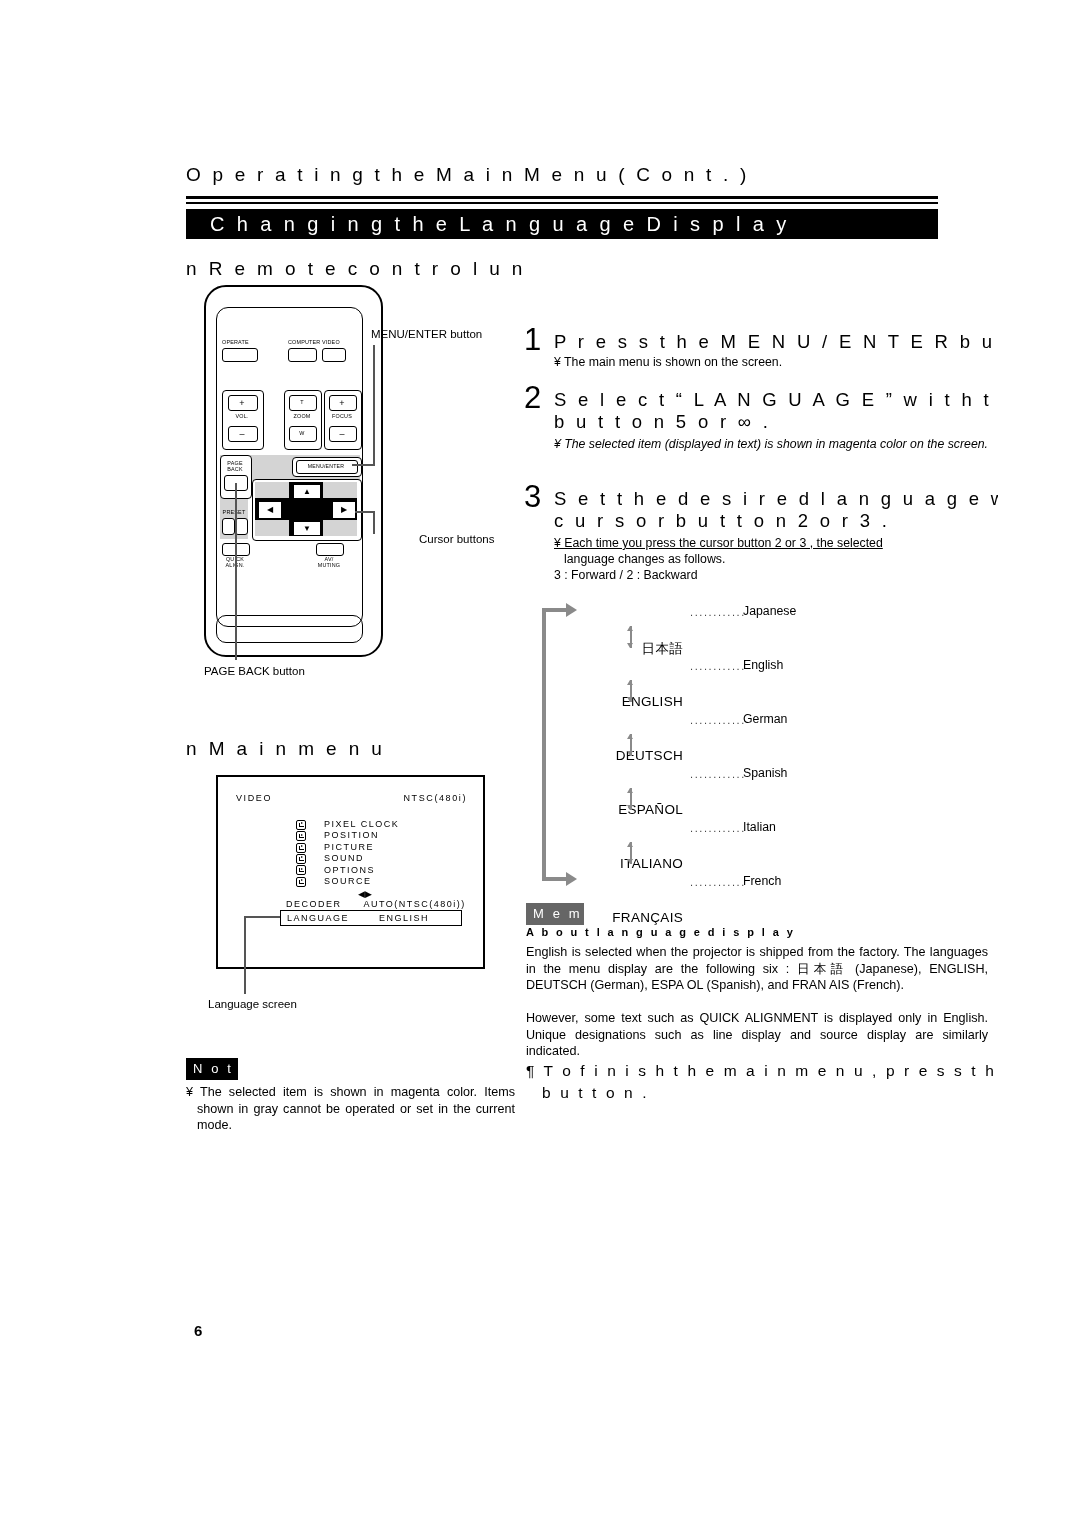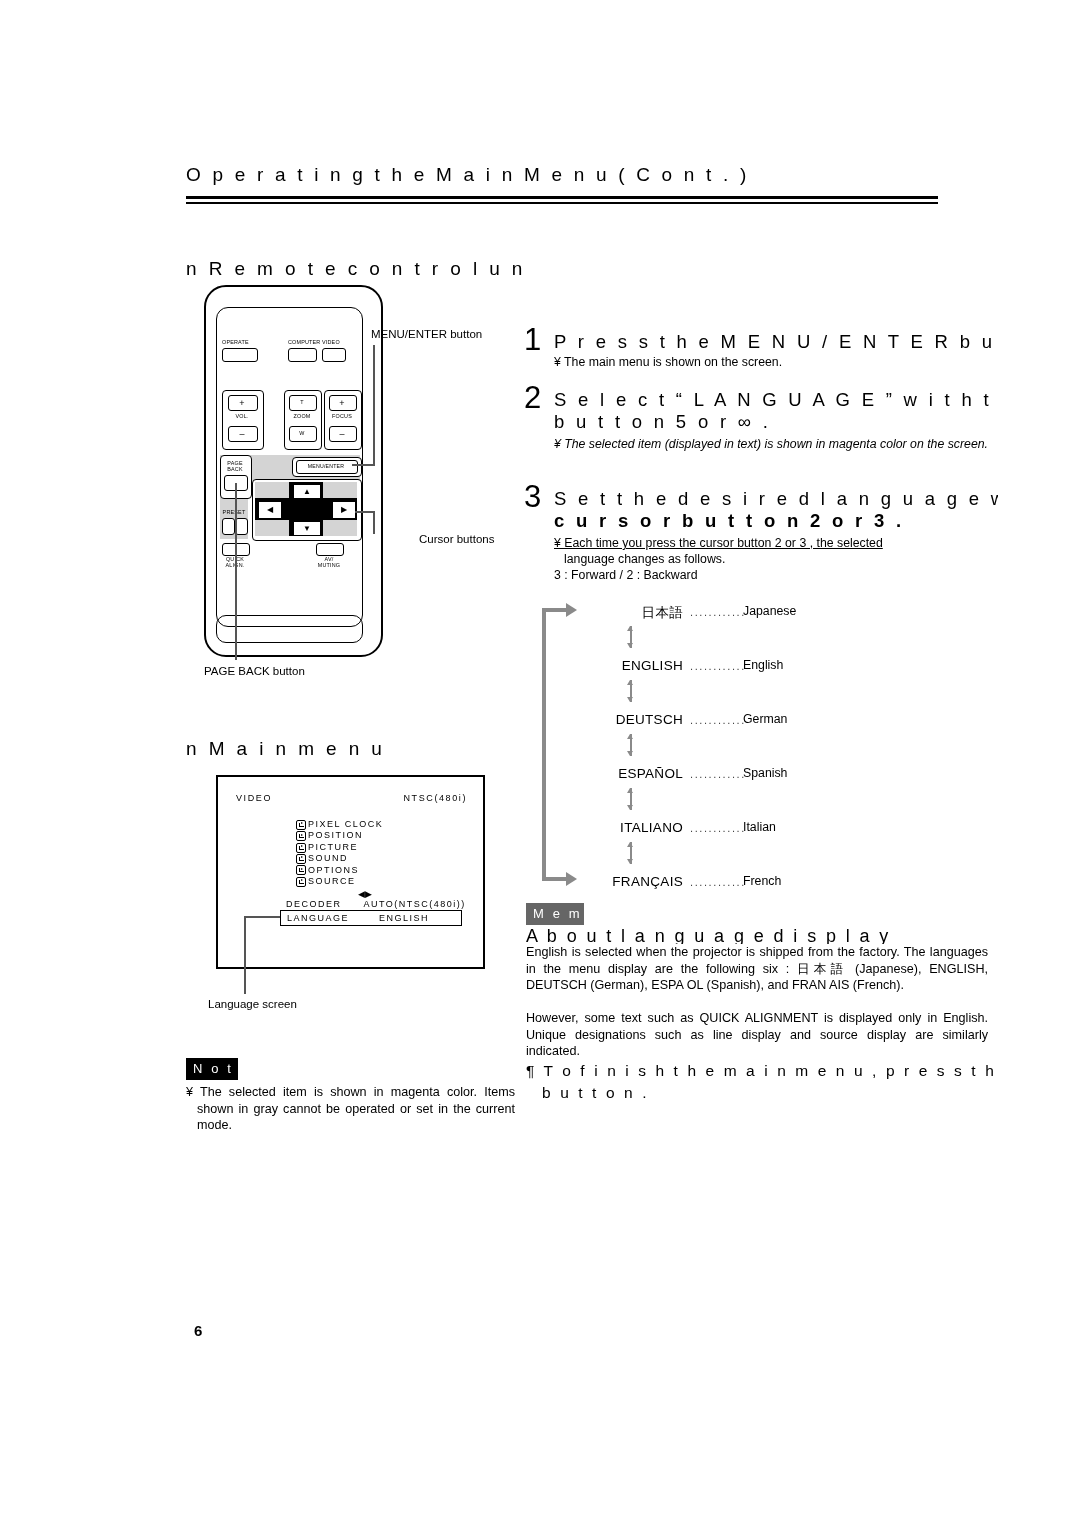--- a/index.html
+++ b/index.html
@@ -151,6 +151,9 @@
   <div class="hdr-title clip" style="height:24px;">O p e r a t i n g   t h e   M a i n   M e n u   ( C o n t . )</div>
   <div class="rule-a"></div>
   <div class="rule-b"></div>
+  <div class="band clip">
+    <span>C h a n g i n g   t h e   L a n g u a g e   D i s p l a y</span>
+  </div>
 
   <div class="sec-h clip" style="left:178px;top:258px;width:345px;height:26px;">n  R e m o t e   c o n t r o l   u n i t</div>
 

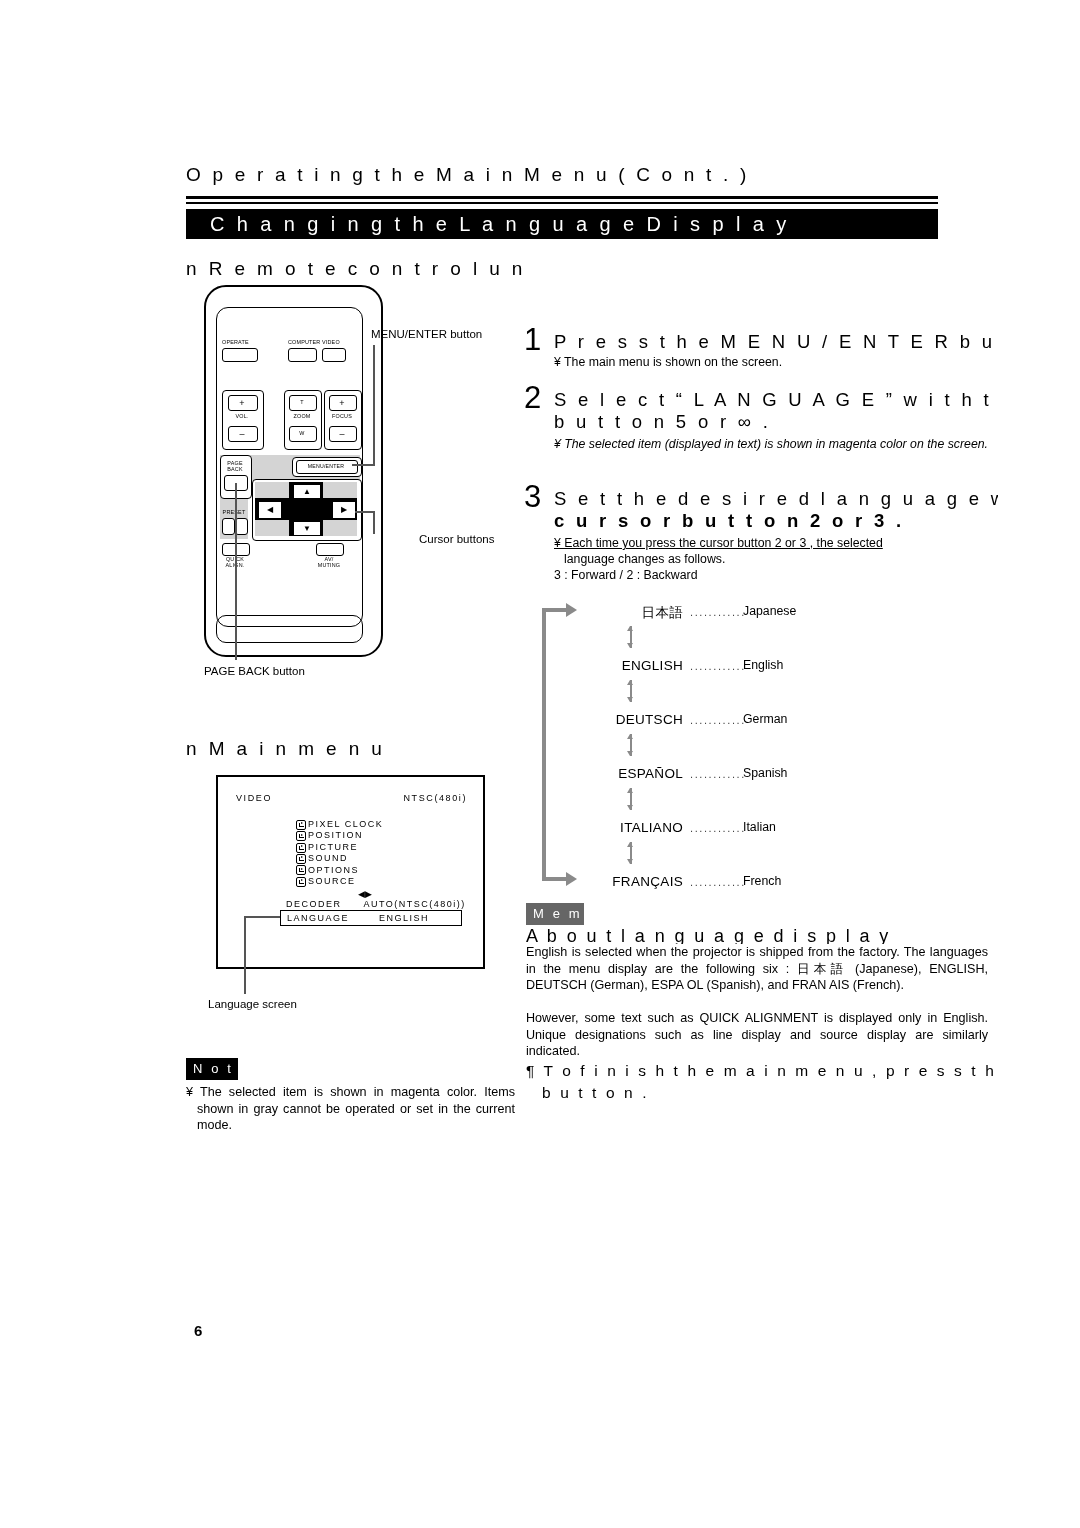--- a/index.html
+++ b/index.html
@@ -304,7 +304,7 @@
   <div class="step" style="left:516px;top:487px;width:474px;">
     <div class="num">3</div>
     <div class="head clip" style="width:444px;height:24px;">S e t   t h e   d e s i r e d   l a n g u a g e   w i t h   t h e</div>
-    <div class="head clip" style="top:22px;width:444px;height:24px;font-weight:bold;">c u r s o r   b u t t o n  2  o r  3 .</div>
+    <div class="head clip" style="top:22px;width:444px;height:24px;">c u r s o r   b u t t o n  2  o r  3 .</div>
     <div class="sub" style="top:48px;width:440px;white-space:nowrap;text-decoration:underline;">¥ Each time you press the cursor button 2  or 3 , the selected</div>
     <div class="sub" style="top:64px;left:40px;width:430px;white-space:nowrap;">language changes as follows.</div>
     <div class="sub" style="top:80px;width:430px;white-space:nowrap;">3  : Forward  /  2  : Backward</div>

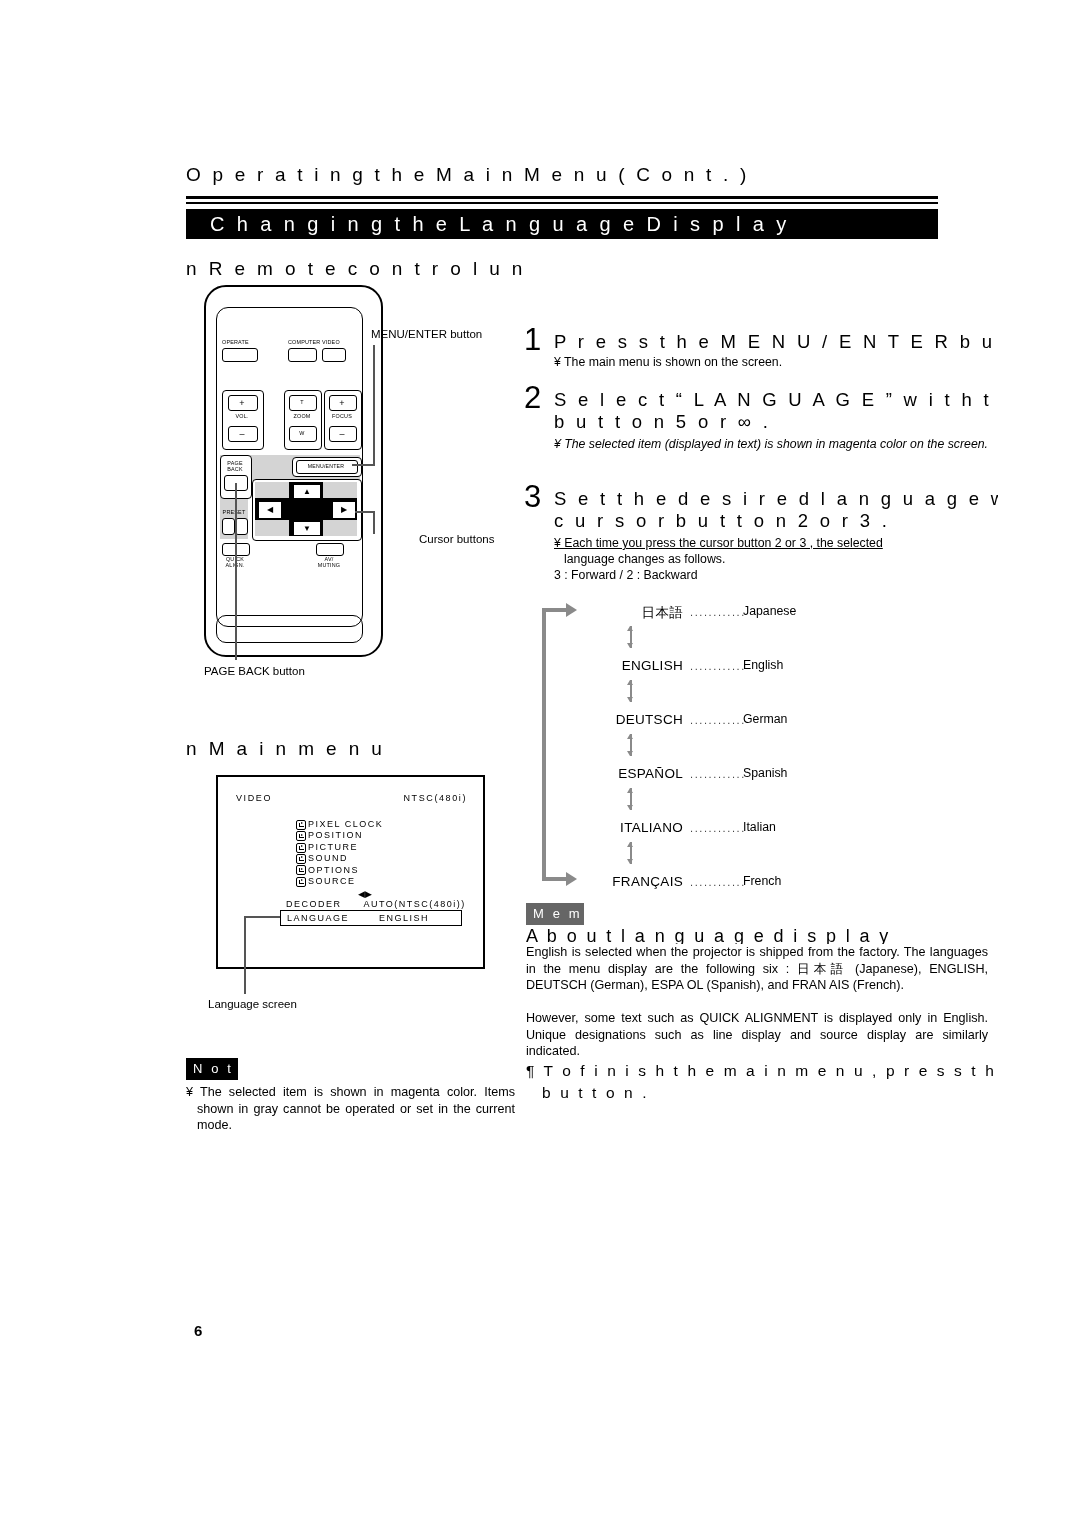--- a/index.html
+++ b/index.html
@@ -117,7 +117,7 @@
   .flow{position:absolute;left:530px;top:598px;width:300px;height:290px;}
   .flow .lang{
     position:absolute;left:50px;font-size:13.5px;letter-spacing:.3px;white-space:nowrap;
-    text-align:right;width:95px;
+    text-align:right;width:95px;margin-top:36px;
   }
   .flow .dots{position:absolute;left:152px;font-size:11px;letter-spacing:1.6px;color:#444;}
   .flow .en{position:absolute;left:205px;font-size:12.3px;white-space:nowrap;}

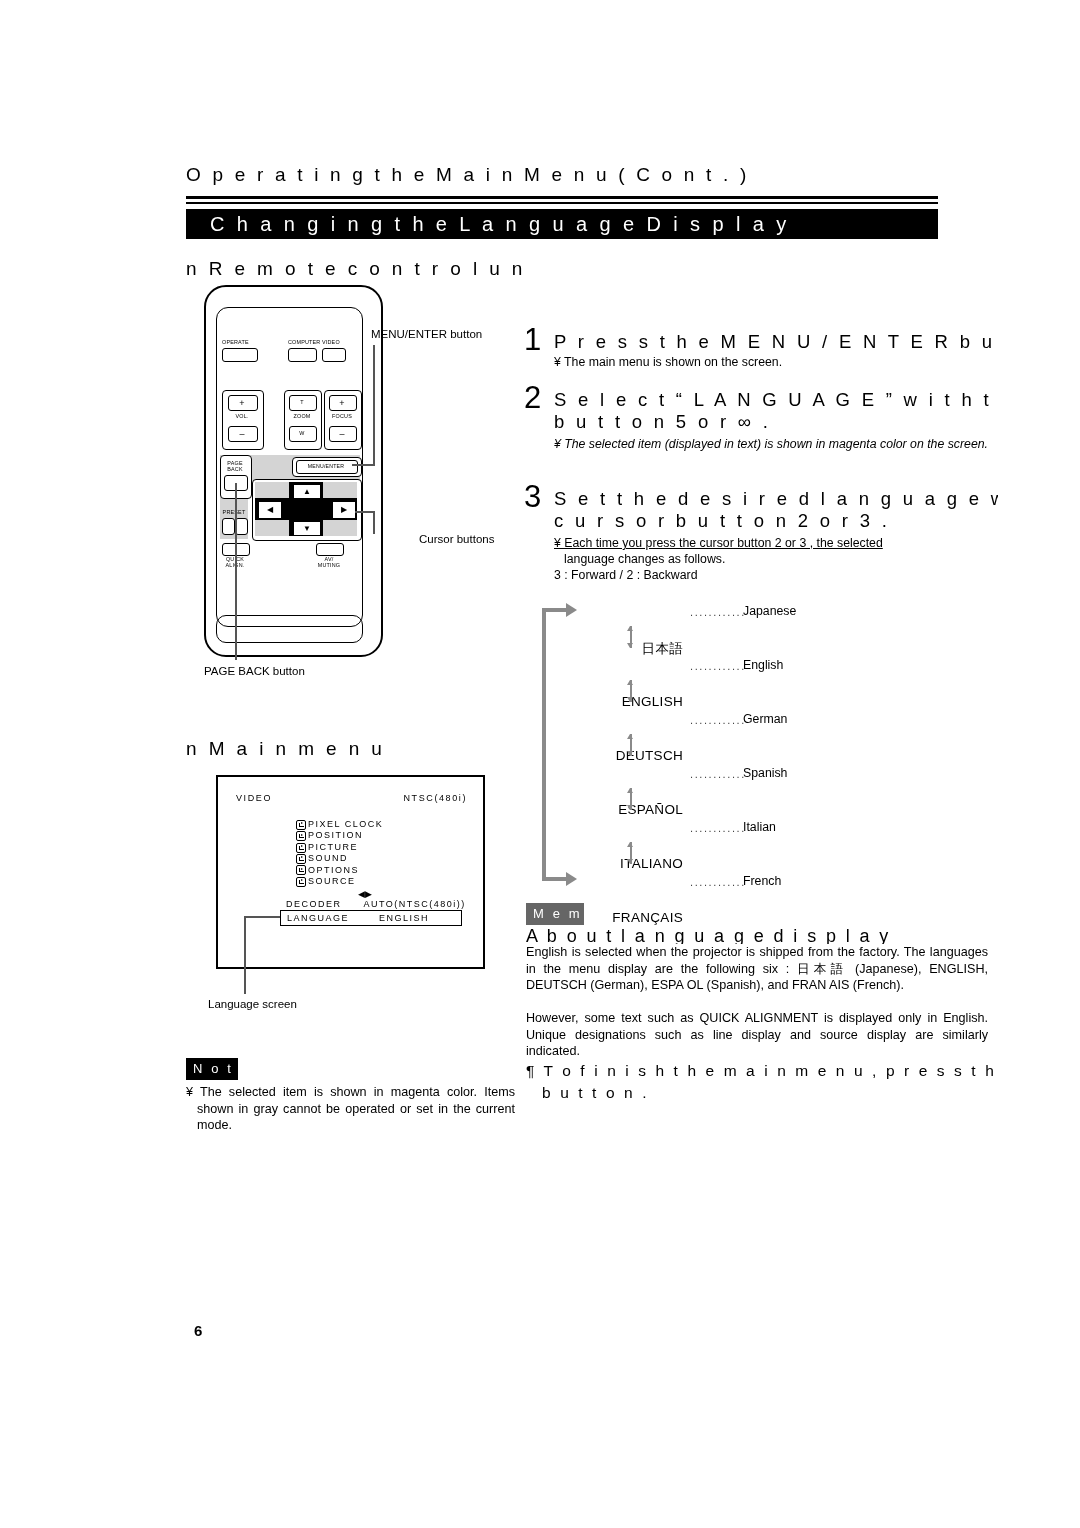--- a/index.html
+++ b/index.html
@@ -66,7 +66,7 @@
   .osd-video{position:absolute;left:18px;}
   .osd-ntsc{position:absolute;right:16px;}
   .osd-list{position:absolute;left:78px;top:42px;font-size:9px;letter-spacing:1.5px;line-height:11.4px;}
-  .osd-list li{list-style:none;display:flex;align-items:center;gap:2px;}
+  .osd-list li{list-style:none;display:flex;align-items:center;gap:18px;}
   .ic{
     width:8px;height:8px;border:1px solid #000;border-radius:2px;background:#fff;
     display:inline-block;position:relative;flex:0 0 auto;

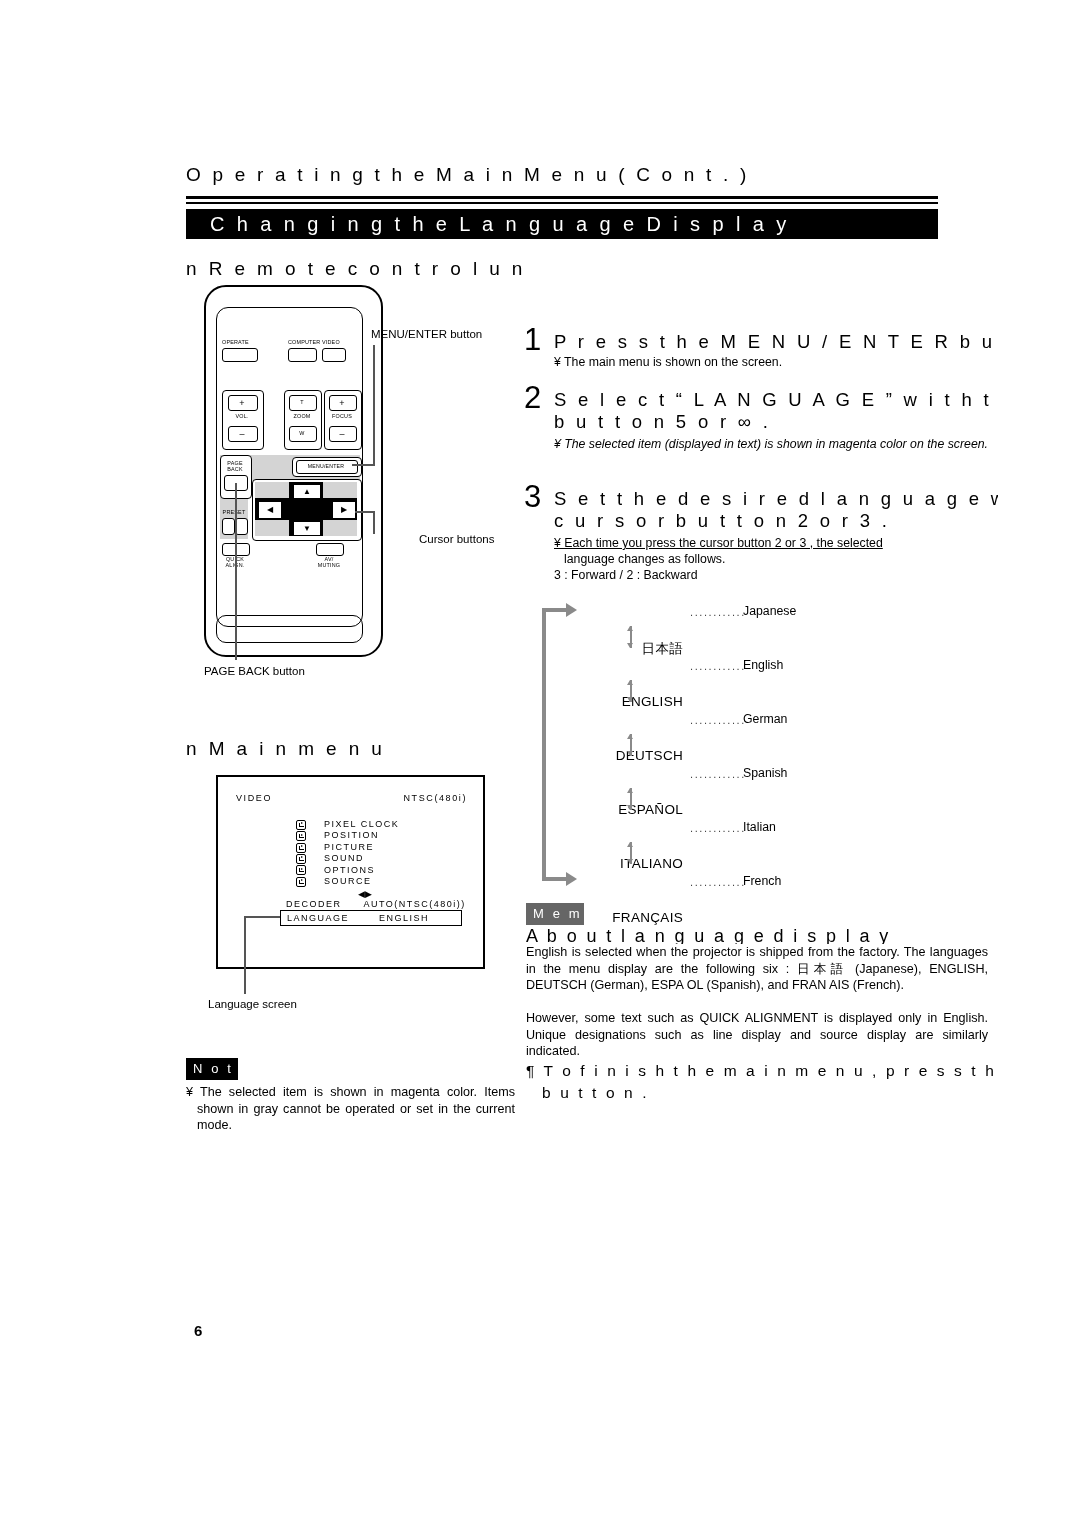--- a/index.html
+++ b/index.html
@@ -348,7 +348,7 @@
   </div>
 
   <div class="badge memo clip">M e m o</div>
-  <div style="position:absolute;left:518px;top:926px;width:462px;font-size:18px;letter-spacing:2.4px;white-space:nowrap;overflow:hidden;height:18px;">A b o u t   l a n g u a g e   d i s p l a y</div>
+  <div style="position:absolute;left:518px;top:926px;width:462px;font-size:11px;letter-spacing:2.4px;white-space:nowrap;overflow:hidden;height:18px;font-weight:bold;">A b o u t   l a n g u a g e   d i s p l a y</div>
   <div class="body-txt" style="left:518px;top:944px;width:462px;">English is selected when the projector is shipped from the factory. The languages in the menu display are the following six : 日本語 (Japanese), ENGLISH, DEUTSCH (German), ESPA OL (Spanish), and FRAN AIS (French).</div>
   <div class="body-txt" style="left:518px;top:1010px;width:462px;">However, some text such as  QUICK ALIGNMENT  is displayed only in English. Unique designations such as line display and source display are similarly indicated.</div>
 

